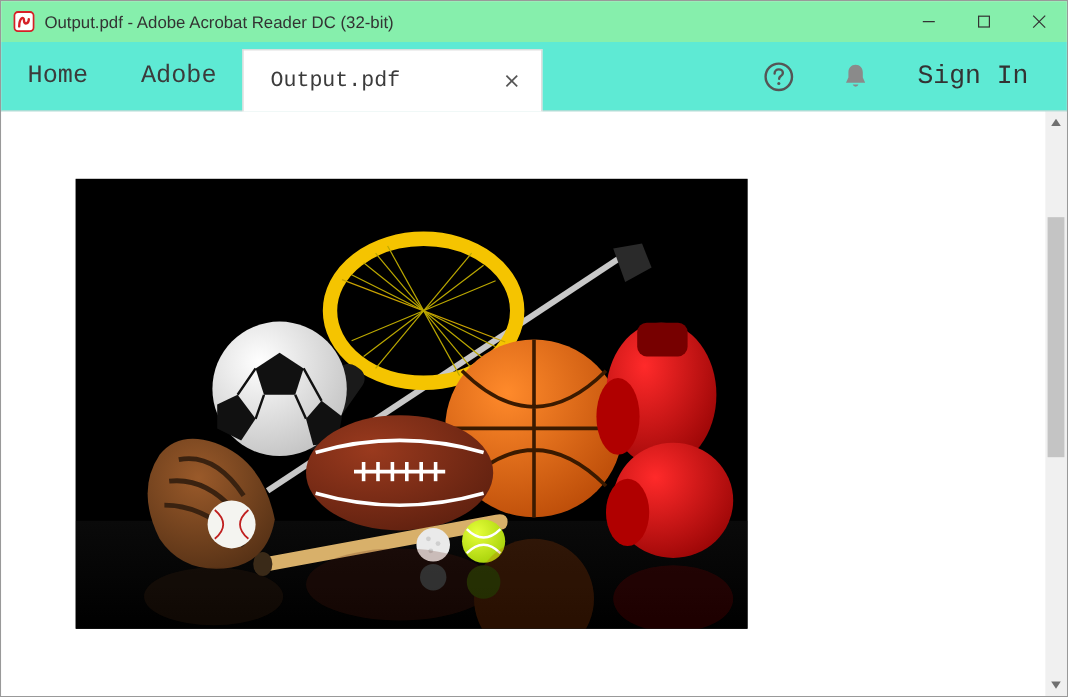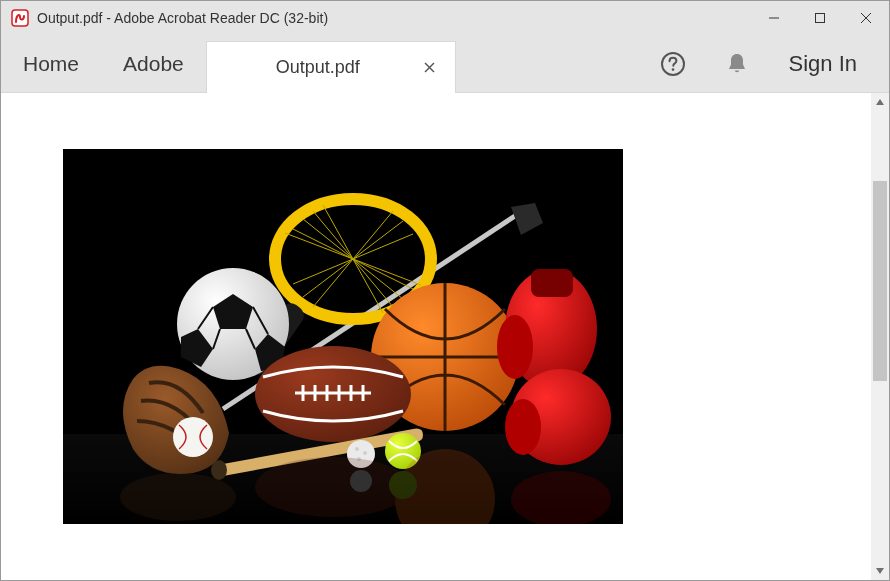--- a/index.html
+++ b/index.html
@@ -7,7 +7,7 @@
   .window { width: 890px; height: 581px; border: 1px solid #999; display: flex; flex-direction: column; background: #fff; }
 
   
-  .titlebar { height: 34px; display: flex; align-items: center; background: #e5e5e5; }
+  .titlebar { height: 34px; display: flex; align-items: center; background: #86efac; }
   .app-icon { width: 18px; height: 18px; margin: 0 8px 0 10px; display: flex; align-items: center; justify-content: center; }
   .title-text { font-size: 14px; color: #333; flex: 0 0 auto; }
   .titlebar-spacer { flex: 1; }

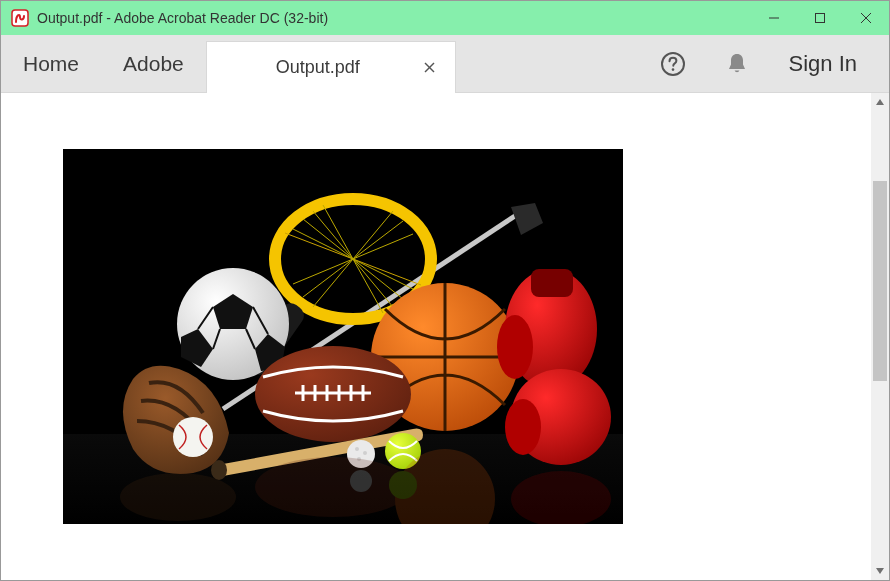--- a/index.html
+++ b/index.html
@@ -14,7 +14,7 @@
   .win-btn { width: 46px; height: 34px; display: flex; align-items: center; justify-content: center; color: #333; }
 
   
-  .toolbar { height: 58px; background: #e5e5e5; border-bottom: 1px solid #d8d8d8; display: flex; align-items: stretch; }
+  .toolbar { height: 58px; background: #5eead4; border-bottom: 1px solid #d8d8d8; display: flex; align-items: stretch; font-family: Liberation Mono, monospace; }
   .tool-link { display: flex; align-items: center; padding: 0 22px; font-size: 21px; color: #3b3b3b; }
   .doc-tab { position: relative; display: flex; align-items: center; background: #fff; border-top: 1px solid #d8d8d8; border-left: 1px solid #d8d8d8; border-right: 1px solid #d8d8d8; margin-top: 6px; margin-bottom: -1px; padding: 0 16px 0 22px; min-width: 250px; }
   .doc-tab-label { font-size: 18px; color: #3b3b3b; flex: 1; text-align: center; }

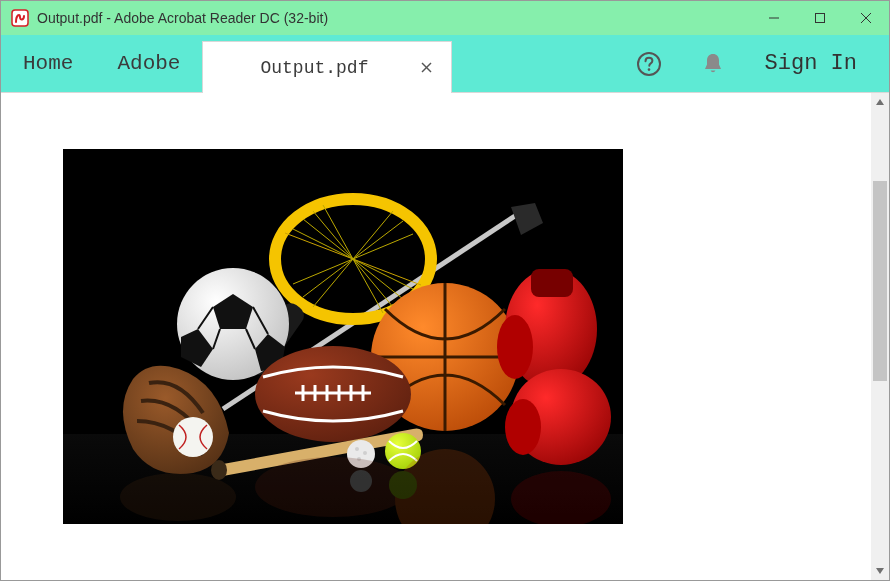--- a/index.html
+++ b/index.html
@@ -17,7 +17,7 @@
   .toolbar { height: 58px; background: #5eead4; border-bottom: 1px solid #d8d8d8; display: flex; align-items: stretch; font-family: Liberation Mono, monospace; }
   .tool-link { display: flex; align-items: center; padding: 0 22px; font-size: 21px; color: #3b3b3b; }
   .doc-tab { position: relative; display: flex; align-items: center; background: #fff; border-top: 1px solid #d8d8d8; border-left: 1px solid #d8d8d8; border-right: 1px solid #d8d8d8; margin-top: 6px; margin-bottom: -1px; padding: 0 16px 0 22px; min-width: 250px; }
-  .doc-tab-label { font-size: 18px; color: #3b3b3b; flex: 1; text-align: center; }
+  .doc-tab-label { font-size: 18px; color: #3b3b3b; flex: 1; text-align: left; }
   .doc-tab-close { width: 18px; height: 18px; margin-left: 14px; display: flex; align-items: center; justify-content: center; color: #555; font-size: 16px; }
   .toolbar-right { margin-left: auto; display: flex; align-items: center; padding-right: 22px; gap: 20px; }
   .icon-btn { width: 44px; height: 44px; display: flex; align-items: center; justify-content: center; color: #555; }

